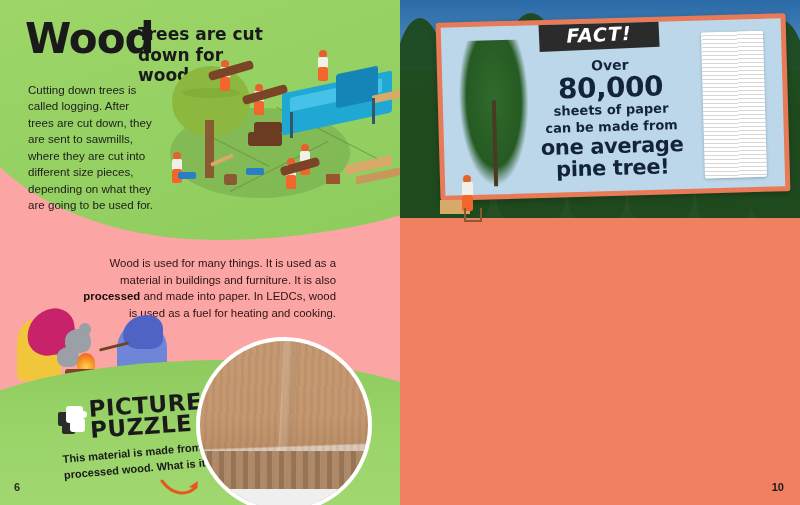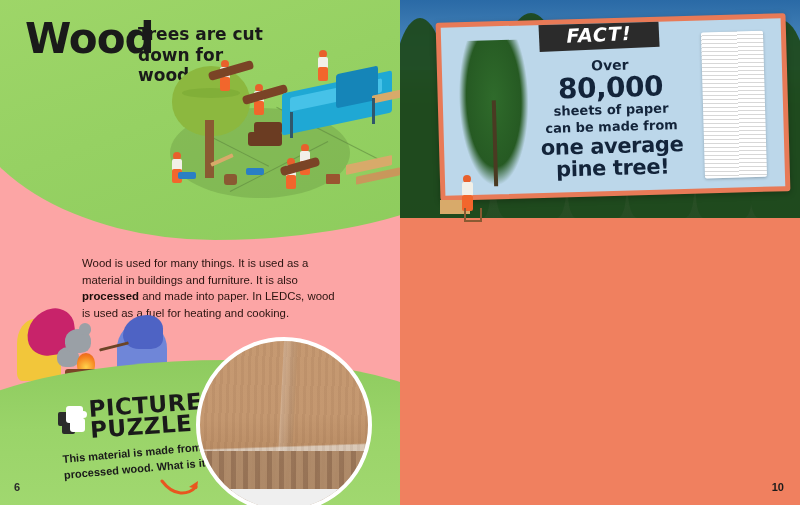--- a/index.html
+++ b/index.html
@@ -167,6 +167,7 @@
 
     <div class="title-wood">Wood</div>
     <div class="subtitle">Trees are cut down for wood.</div>
+    <div class="body-left">Cutting down trees is called logging. After trees are cut down, they are sent to sawmills, where they are cut into different size pieces, depending on what they are going to be used for.</div>
 
     <div class="iso">
       <div class="ground-shadow"></div>

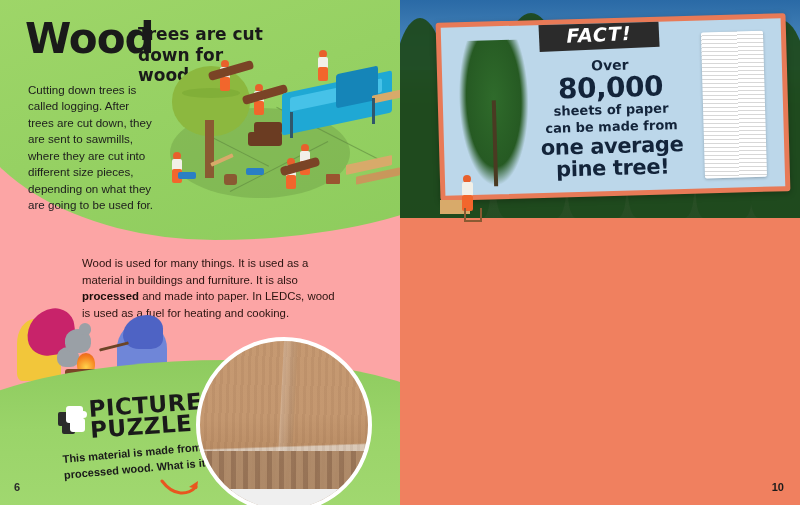--- a/index.html
+++ b/index.html
@@ -32,8 +32,9 @@
     line-height:1.42;
   }
   .body-mid{
-    position:absolute;left:82px;top:255px;width:262px;font-size:11.4px;color:#2a1410;
+    position:absolute;left:74px;top:255px;width:262px;font-size:11.4px;color:#2a1410;
     line-height:1.45;
+    text-align:right;
   }
   .body-mid b{font-weight:bold;color:#1a0d0a;}
 

